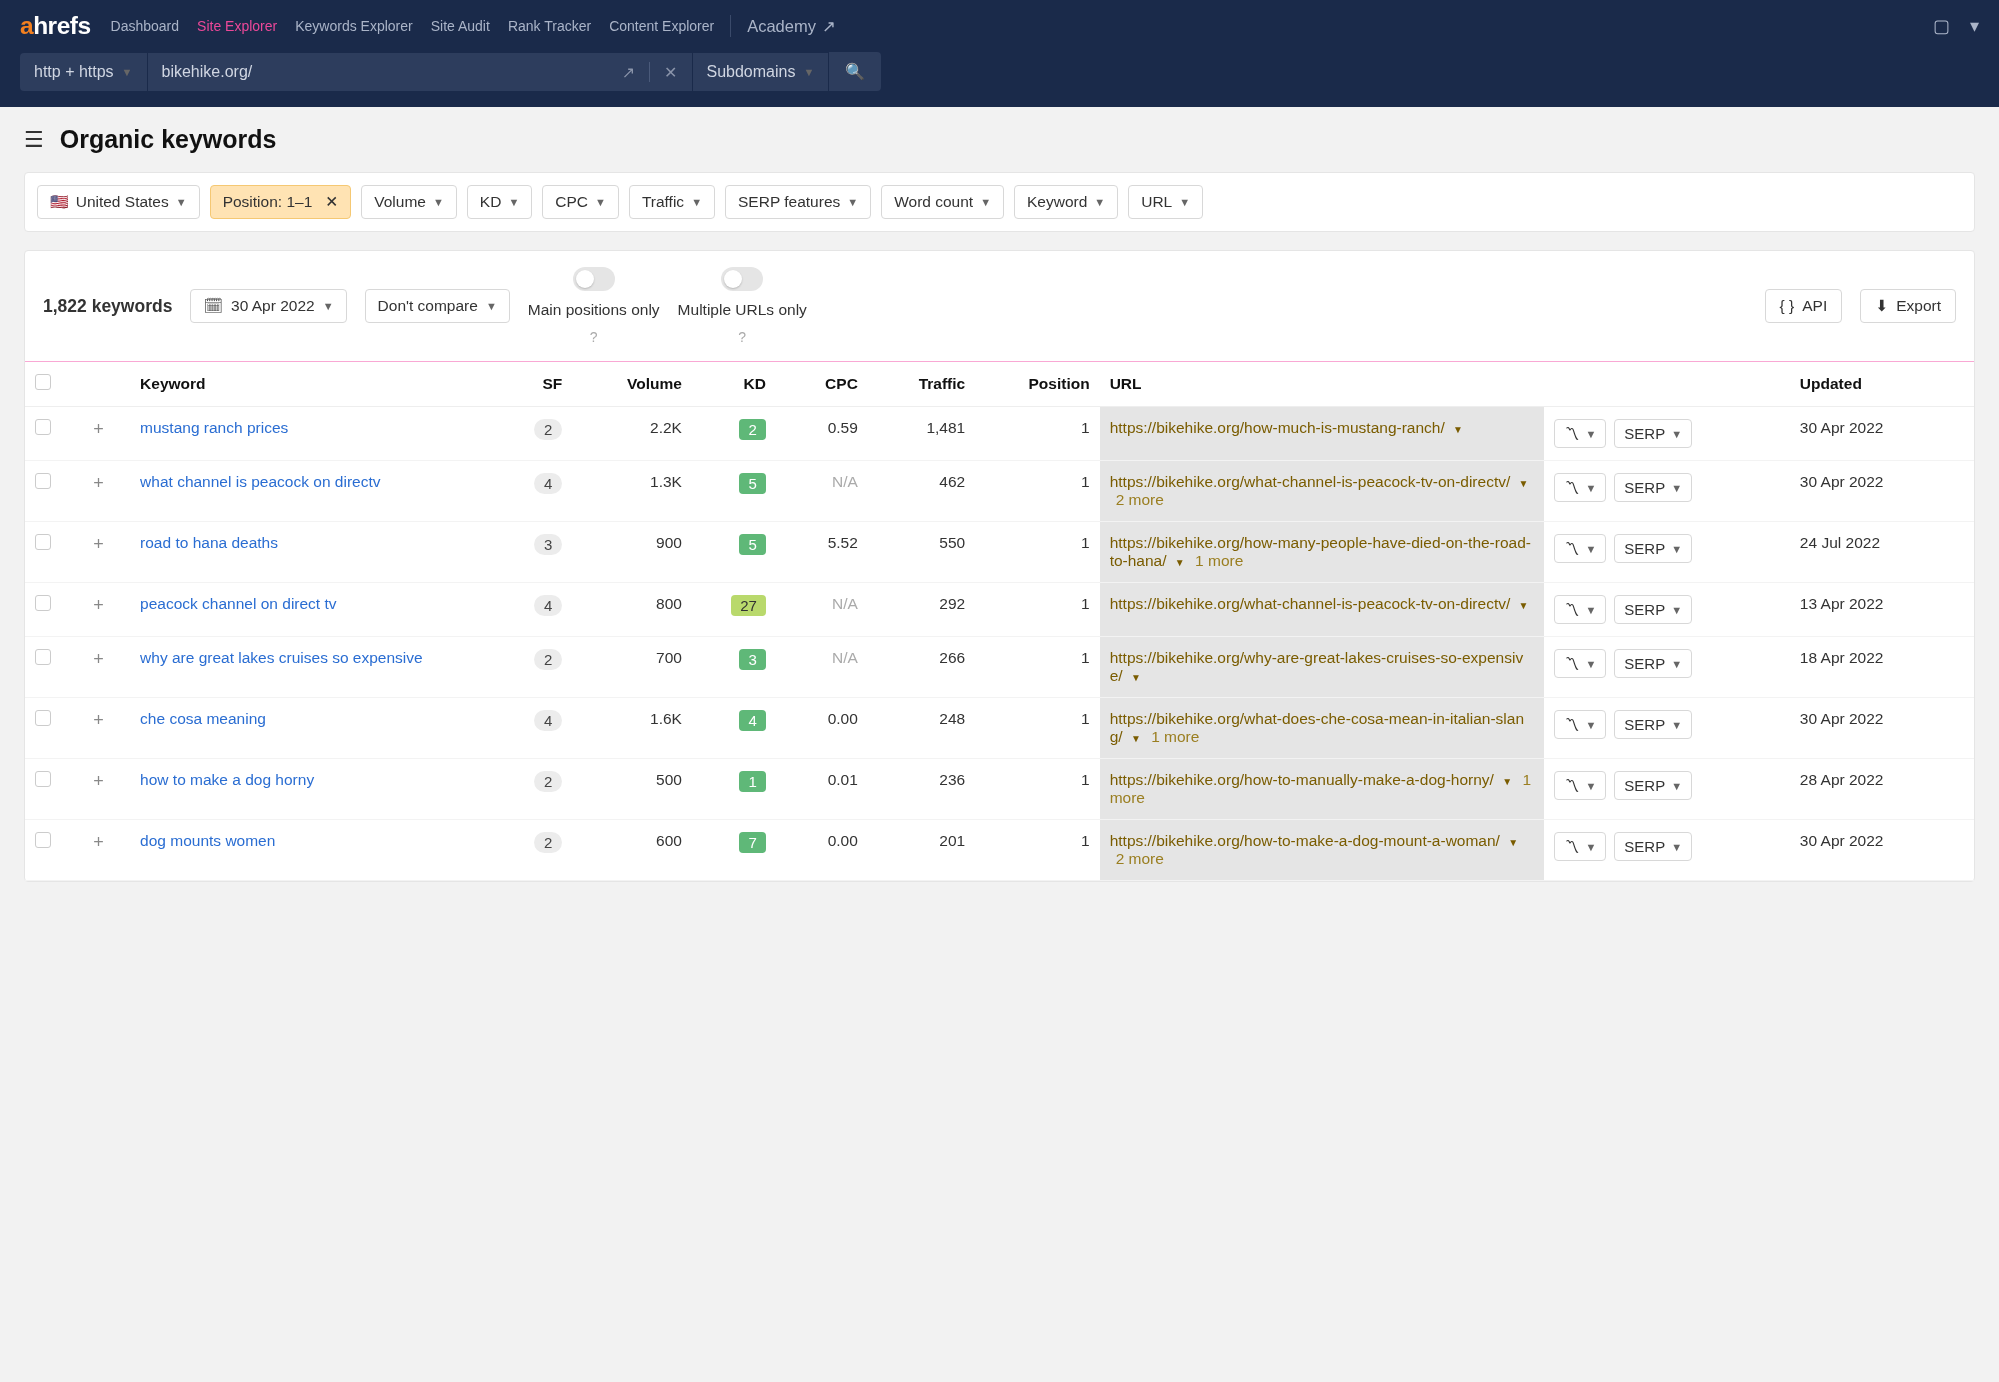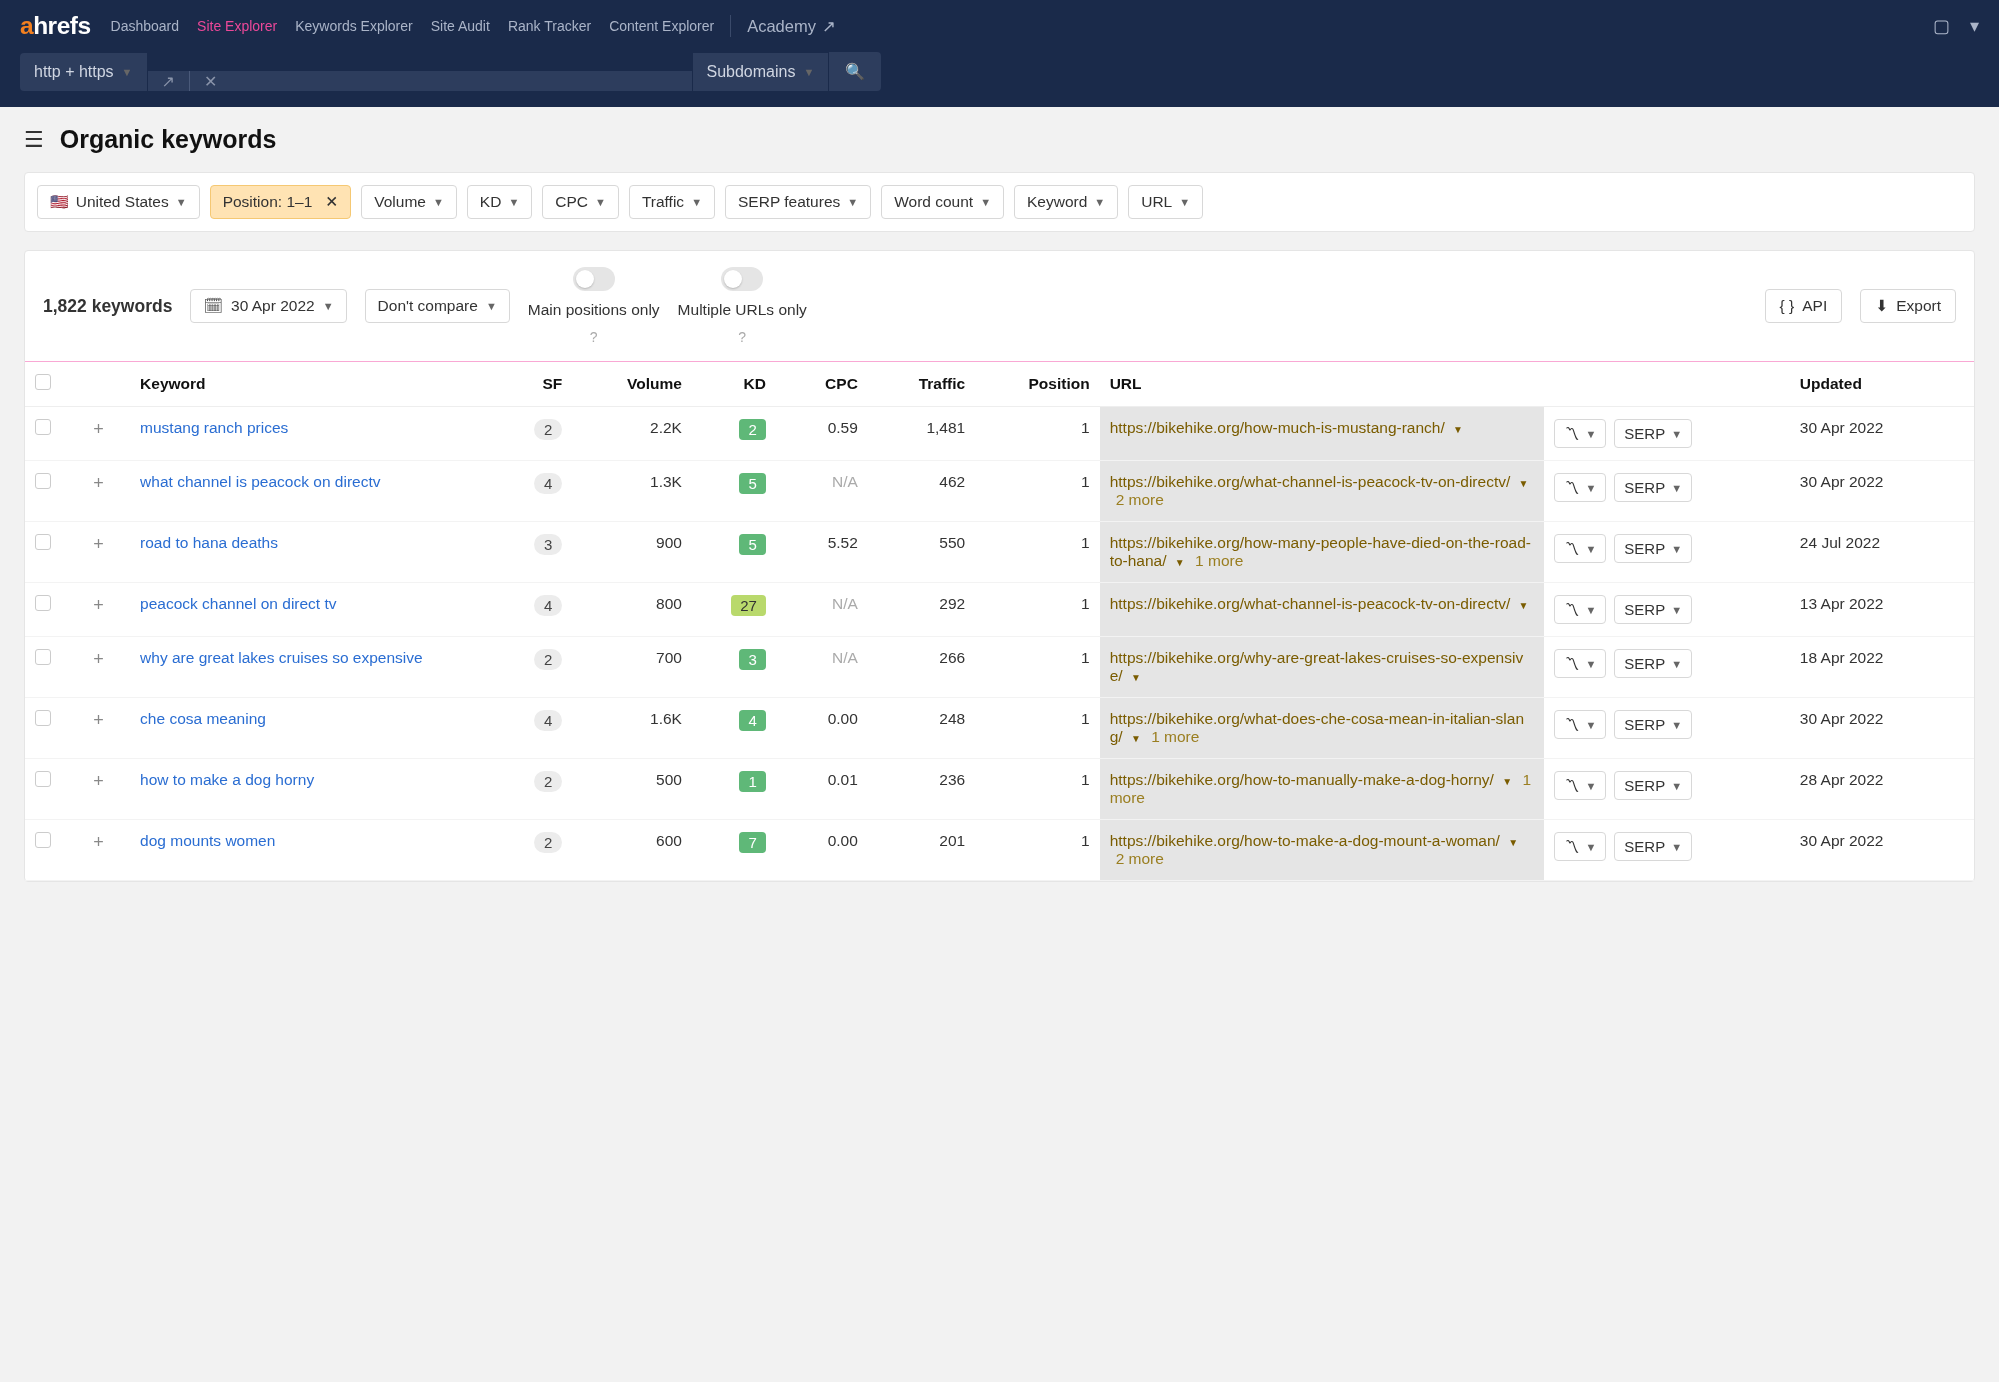--- a/index.html
+++ b/index.html
@@ -95,6 +95,7 @@
     <span class="chev">▼</span>
   </div>
   <div class="url-input-wrap">
+    <input class="url-input" value="bikehike.org/" style="">
     <span class="url-ext-icon">↗</span>
     <span class="url-sep"></span>
     <span class="url-clear-icon">✕</span>

